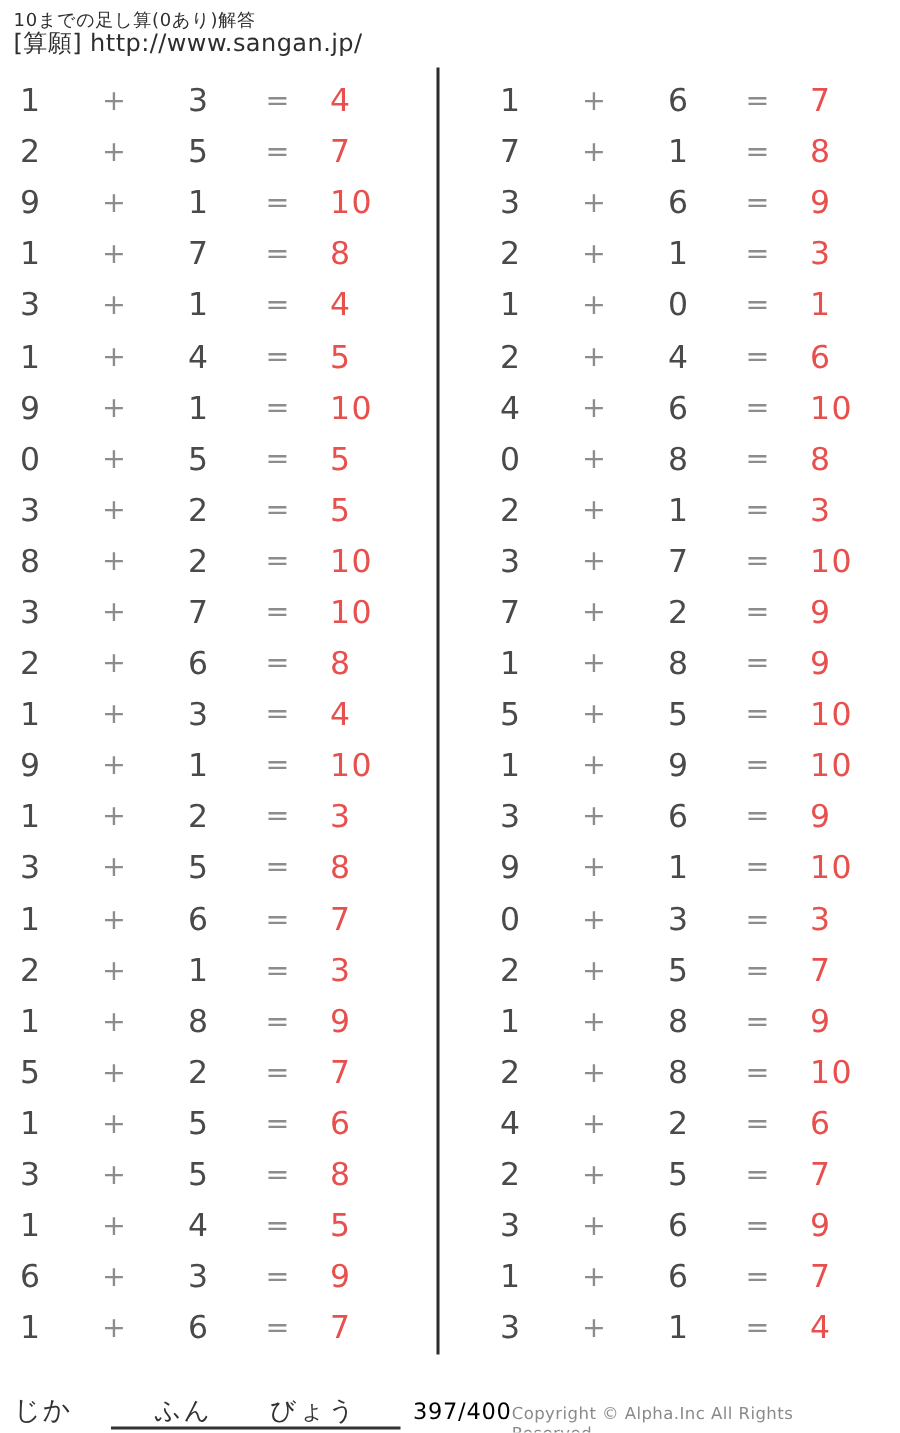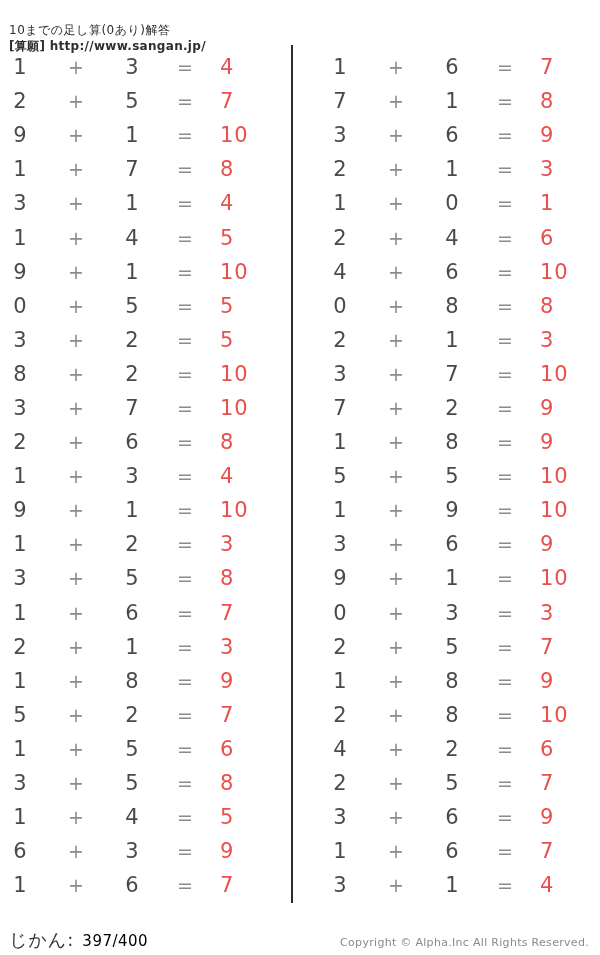--- a/index.html
+++ b/index.html
@@ -15,7 +15,7 @@
 
   
   .header{position:absolute;top:5px;left:9px;color:#2e2e2e;}
-  .header .title{font-size:12px;line-height:16px;letter-spacing:0.5px;margin-top:17px;}
+  .header .title{font-size:12px;line-height:16px;letter-spacing:0.5px;}
   .header .source{font-size:12px;line-height:16px;letter-spacing:0.3px;font-weight:bold;}
 
   

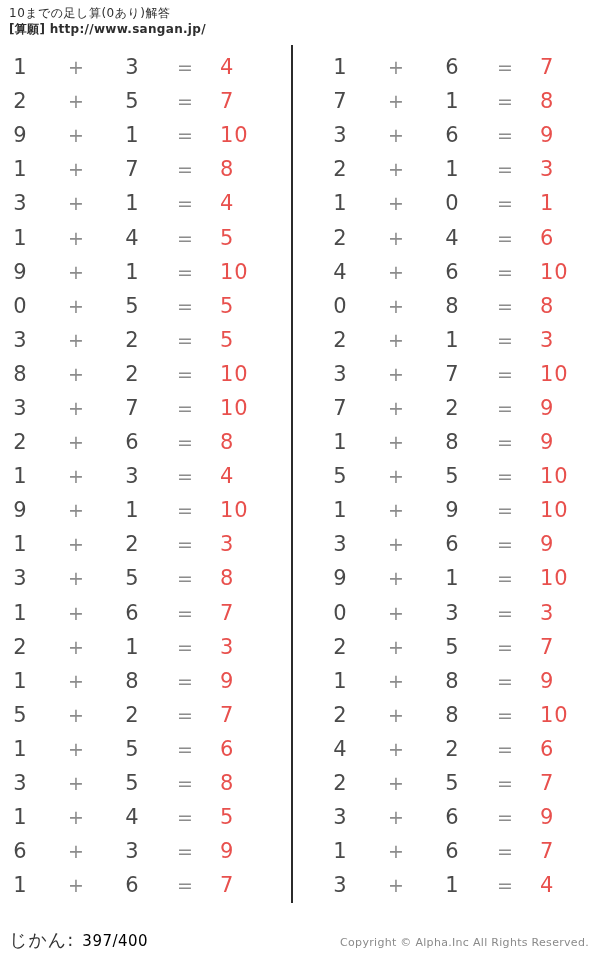--- a/index.html
+++ b/index.html
@@ -16,7 +16,7 @@
   
   .header{position:absolute;top:5px;left:9px;color:#2e2e2e;}
   .header .title{font-size:12px;line-height:16px;letter-spacing:0.5px;}
-  .header .source{font-size:12px;line-height:16px;letter-spacing:0.3px;font-weight:bold;}
+  .header .source{font-size:16px;line-height:16px;letter-spacing:0.3px;}
 
   
   .divider{position:absolute;left:291px;top:45px;width:2px;height:858px;background:#2b2b2b;}

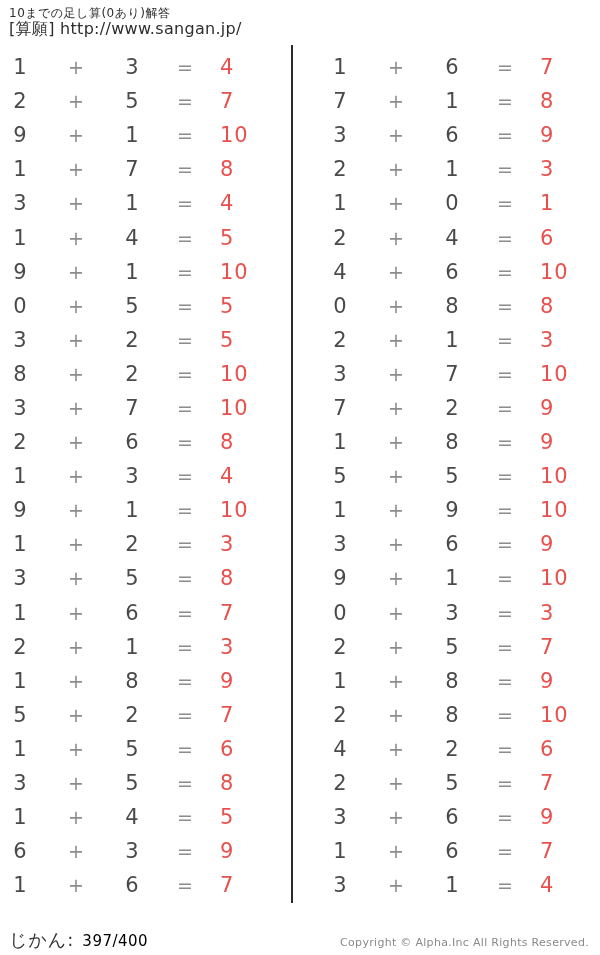--- a/index.html
+++ b/index.html
@@ -467,6 +467,7 @@
 
   <div class="footer">
     <span class="time-label">じかん:</span>
+    <span class="time-blank">ふん　　びょう</span>
     <span class="page-count">397/400</span>
     <span class="copyright">Copyright ©  Alpha.Inc All Rights Reserved.</span>
   </div>

